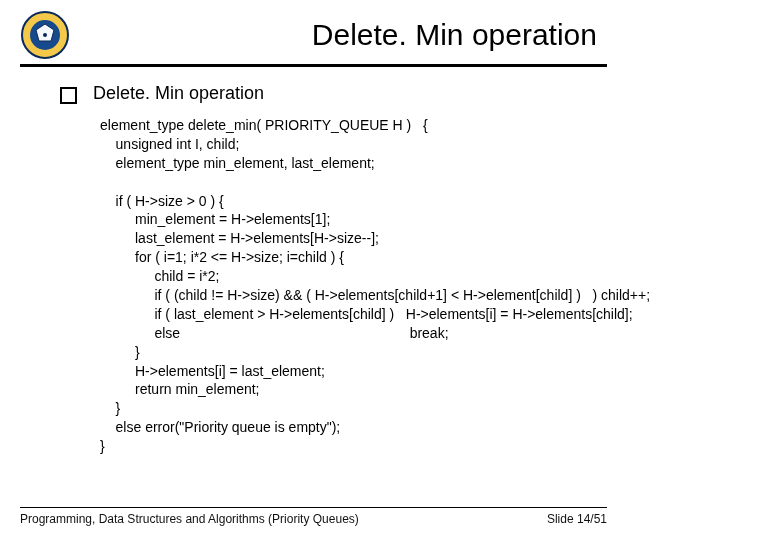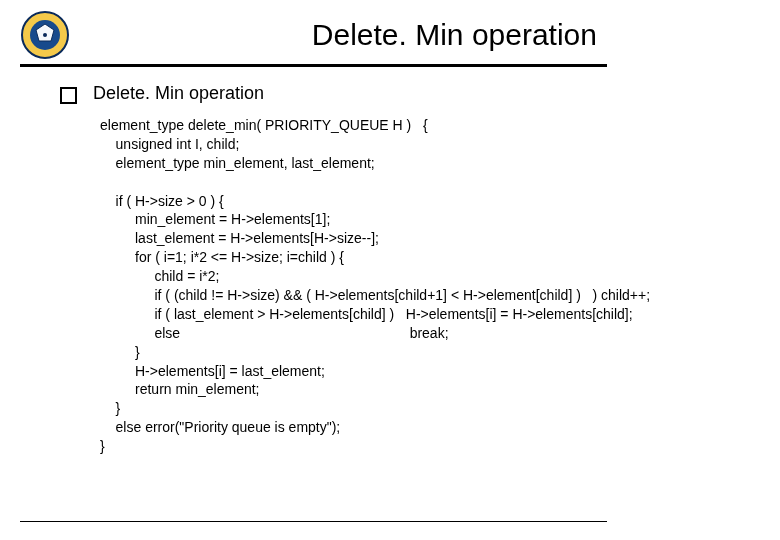--- a/index.html
+++ b/index.html
@@ -130,6 +130,10 @@
 
   <div class="footer">
     <hr class="footer-hr">
+    <div class="footer-row">
+      <span>Programming, Data Structures and Algorithms  (Priority Queues)</span>
+      <span>Slide 14/51</span>
+    </div>
   </div>
 
 </div>

